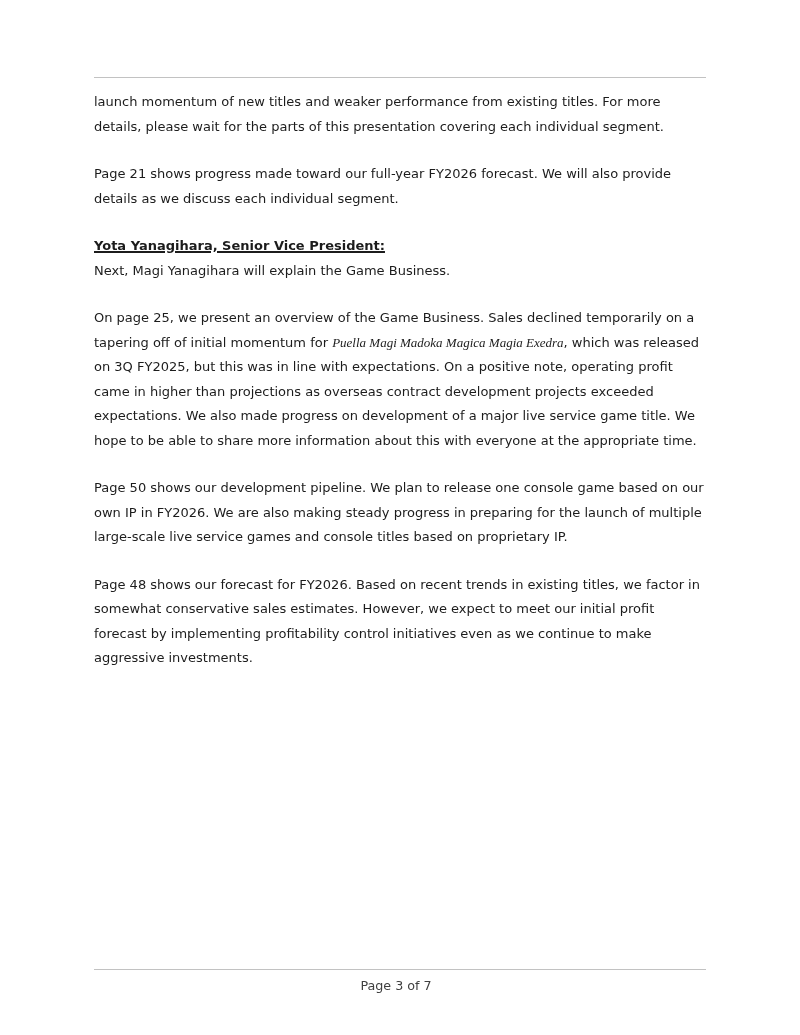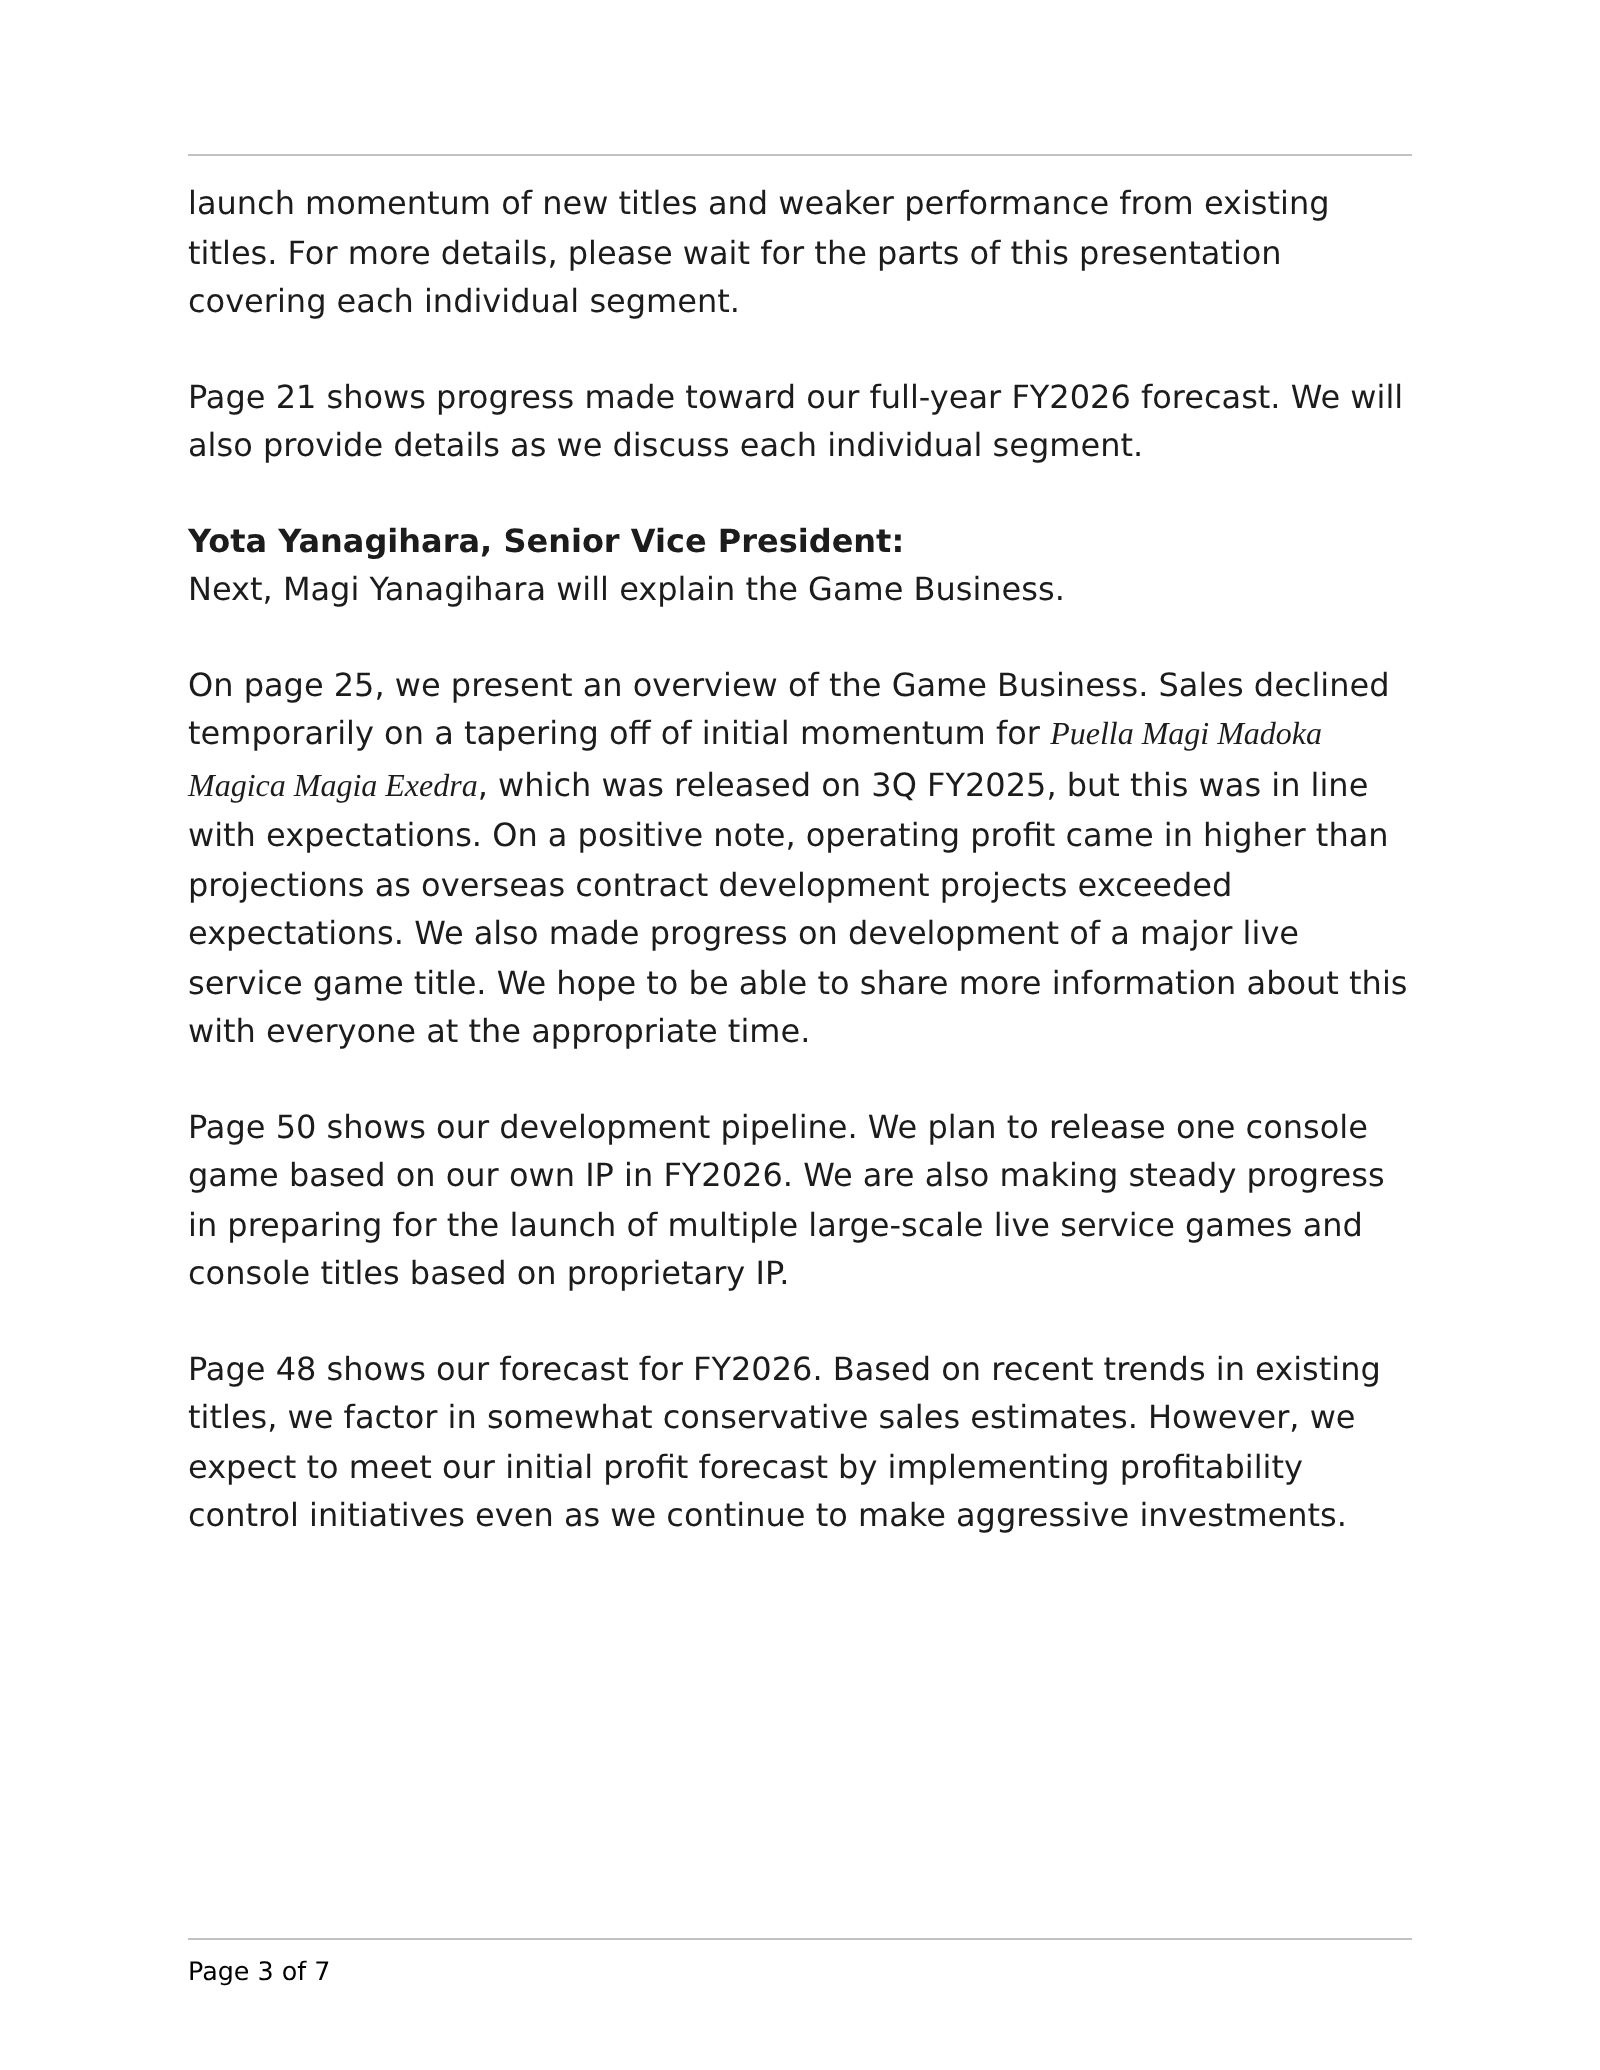--- a/index.html
+++ b/index.html
@@ -30,7 +30,7 @@
     left: 94px;
     top: 90px;
     width: 614px;
-    font-size: 16px;
+    font-size: 13px;
     line-height: 24.5px;
     text-align: left;
   }

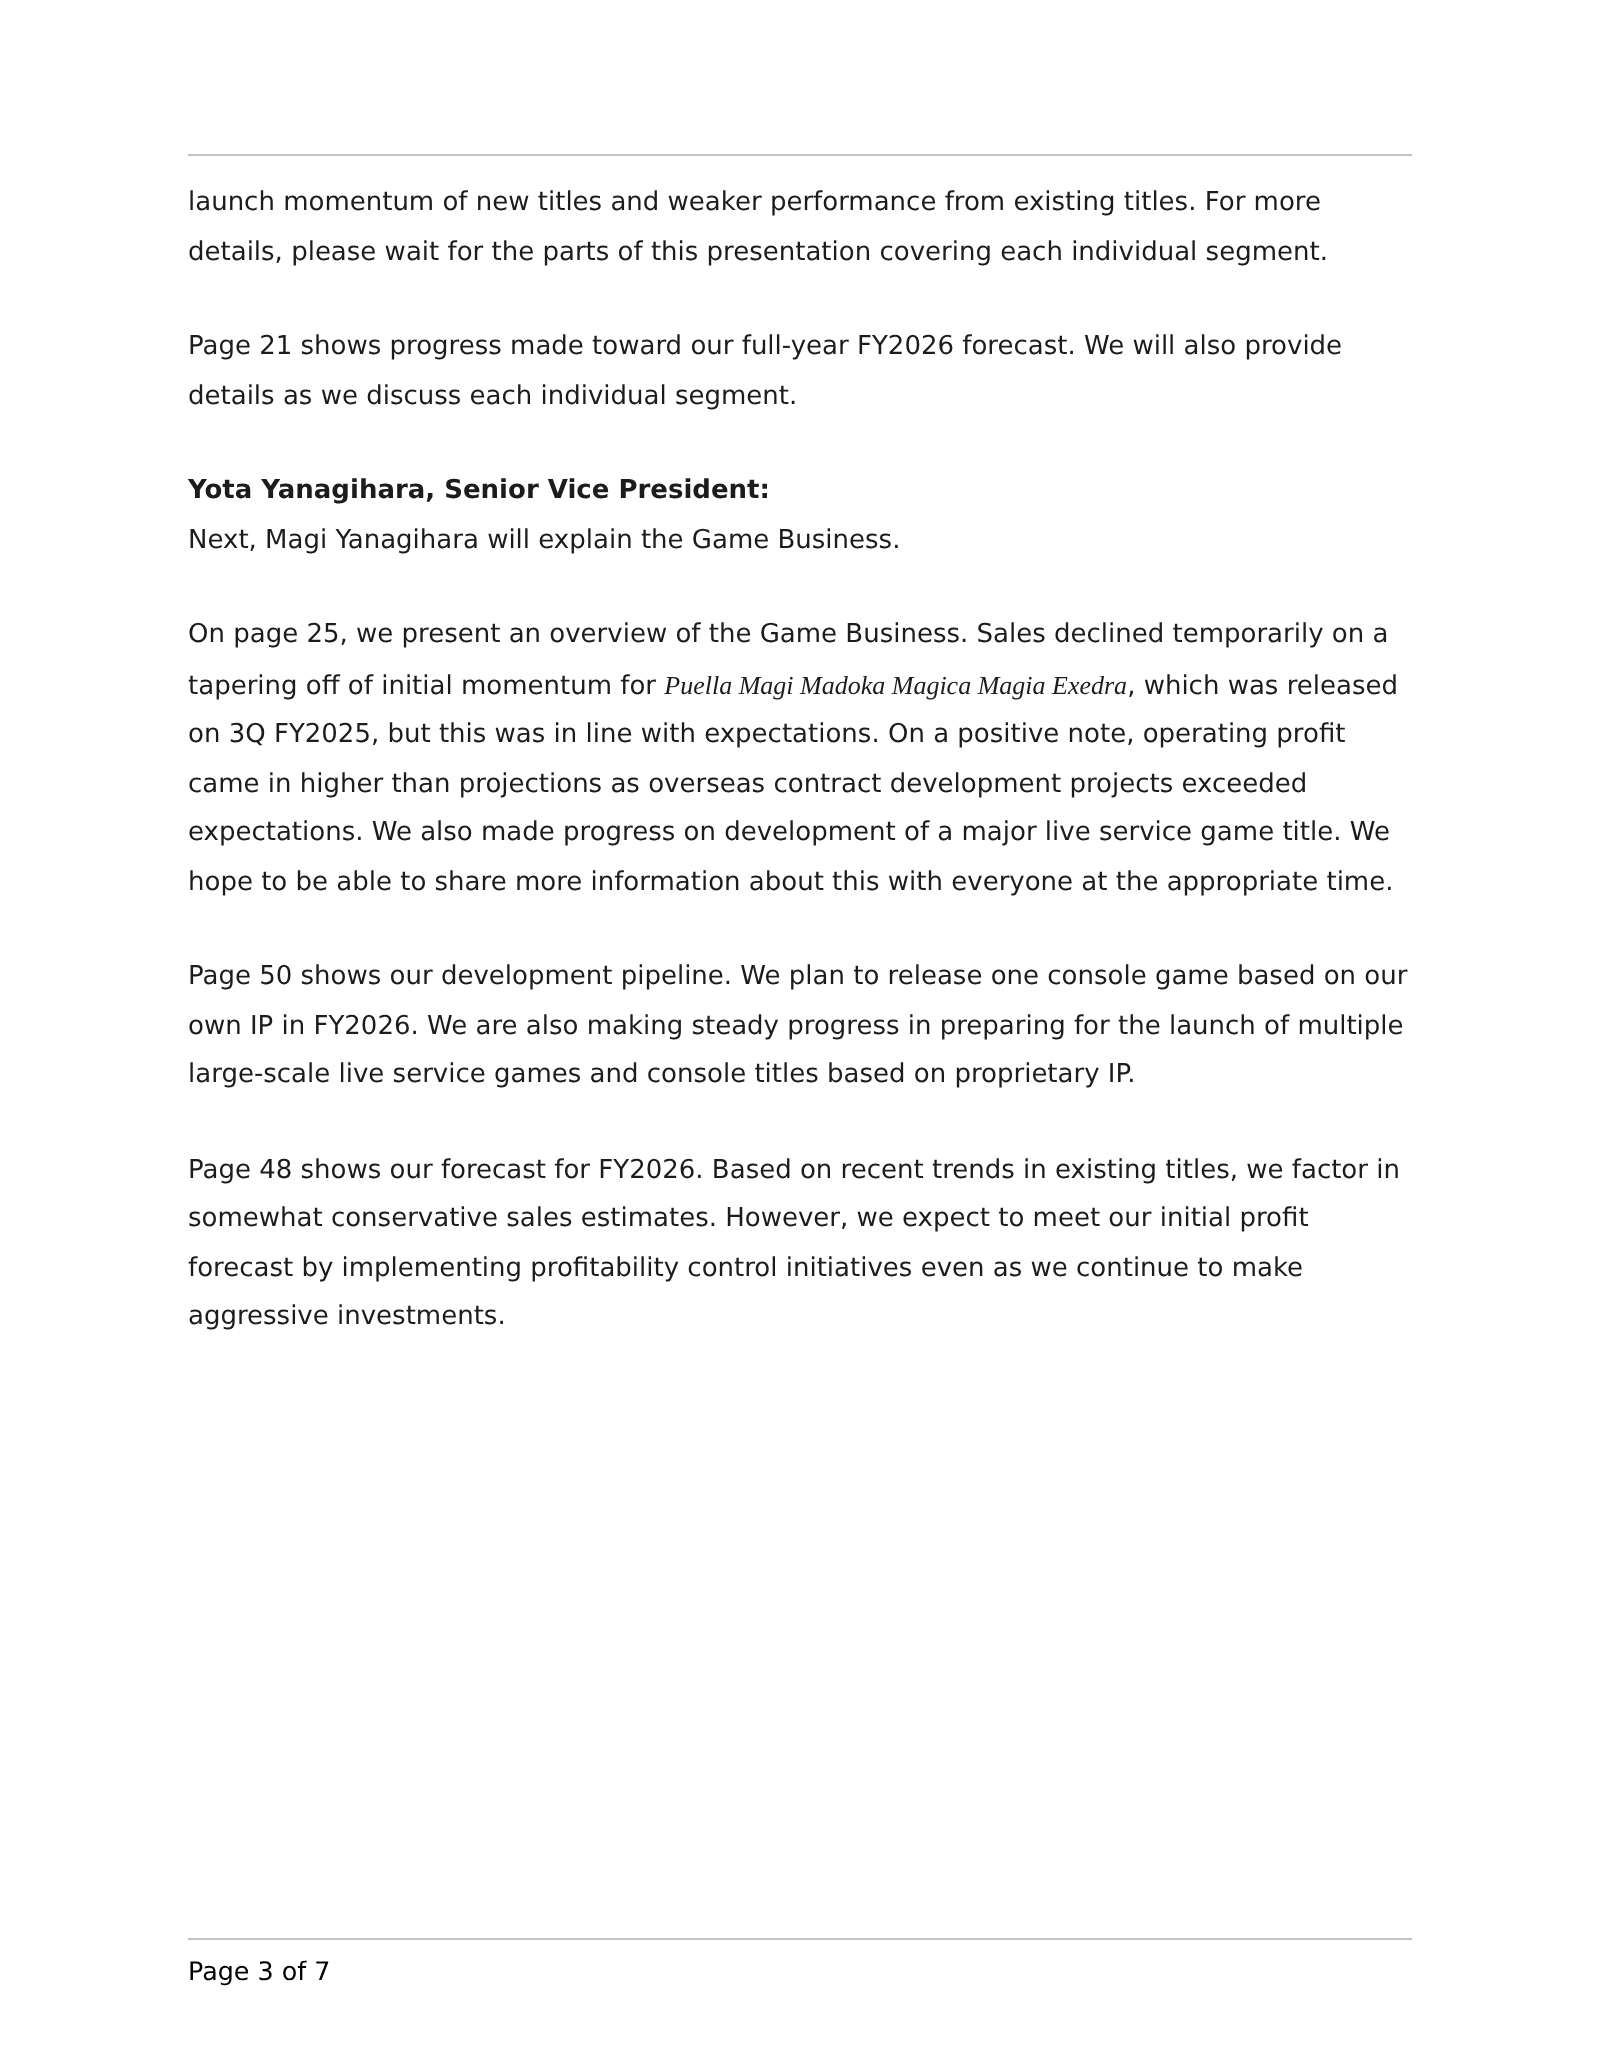--- a/index.html
+++ b/index.html
@@ -39,6 +39,7 @@
   }
   .speaker-heading {
     font-weight: bold;
+    text-decoration: underline;
     text-decoration-thickness: 2px;
     margin: 0 0 0 0 !important;
   }

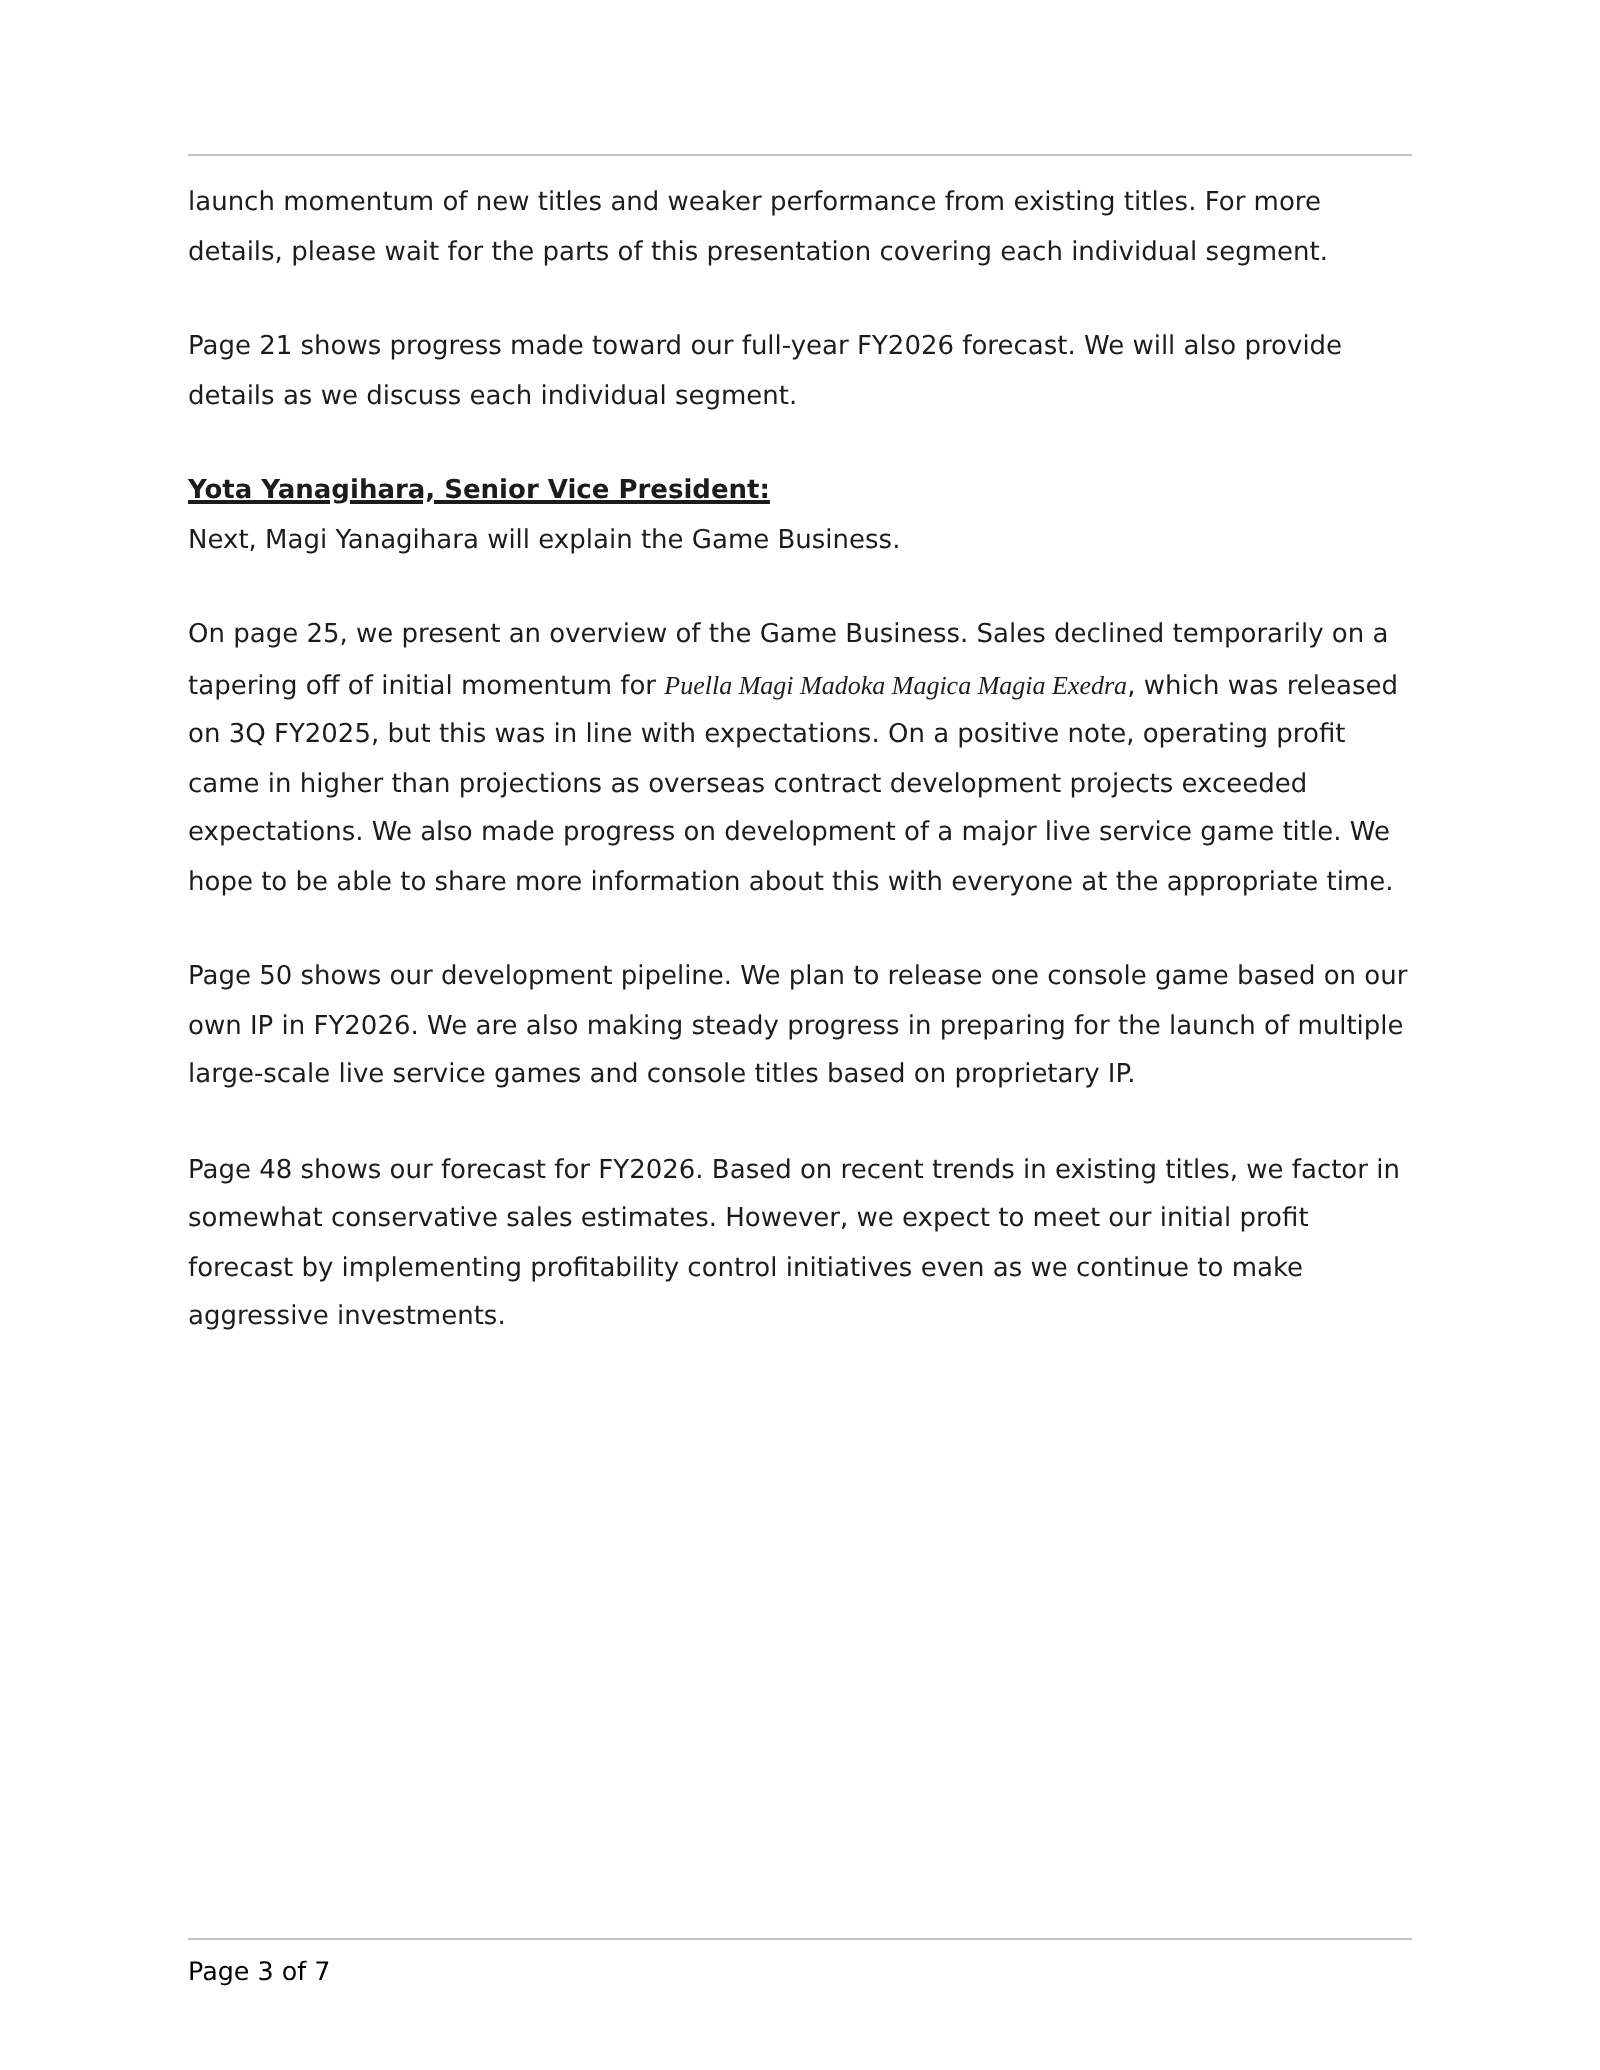--- a/index.html
+++ b/index.html
@@ -54,10 +54,10 @@
     width: 612px;
     box-sizing: border-box;
     padding-right: 8px;
-    text-align: left;
+    text-align: center;
     font-size: 12.7px;
     line-height: 24px;
-    color: #000000;
+    color: #404040;
   }
 </style>
 </head>

